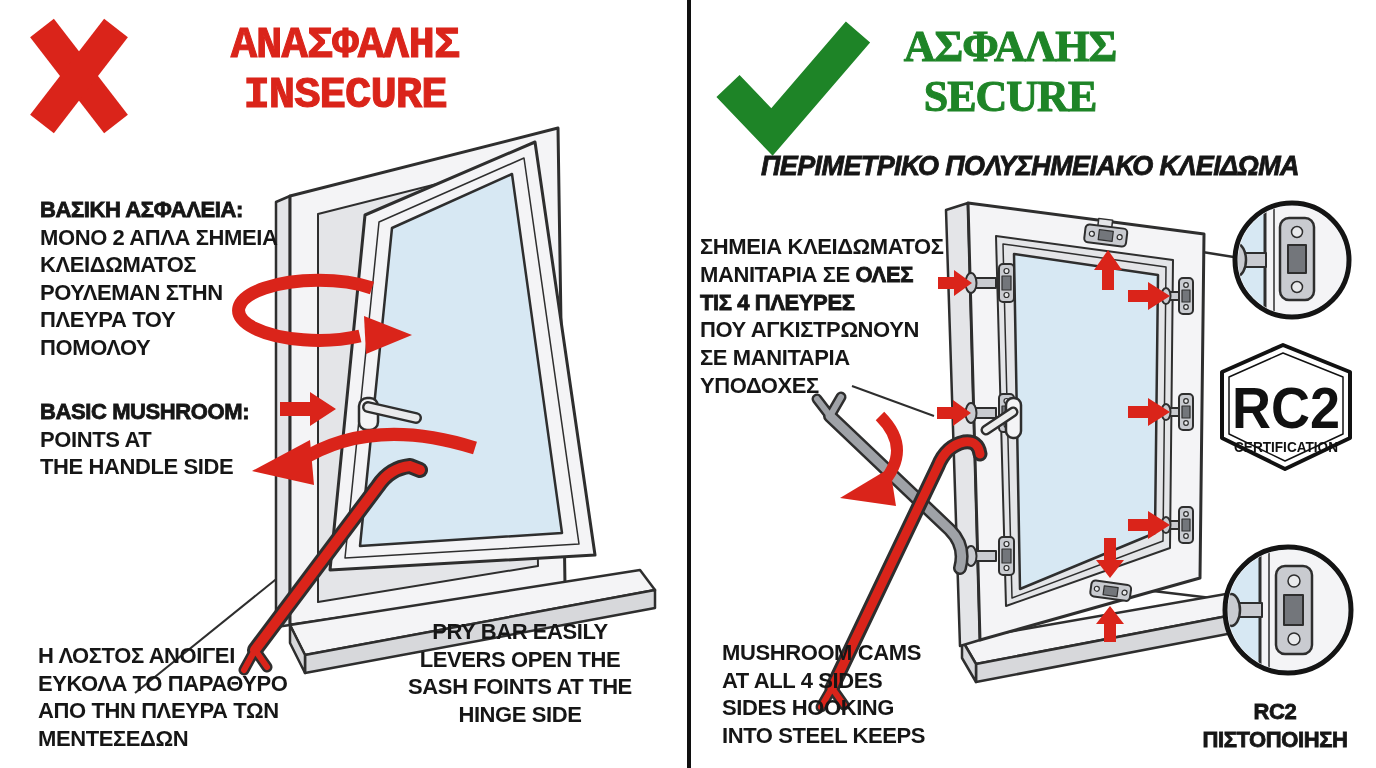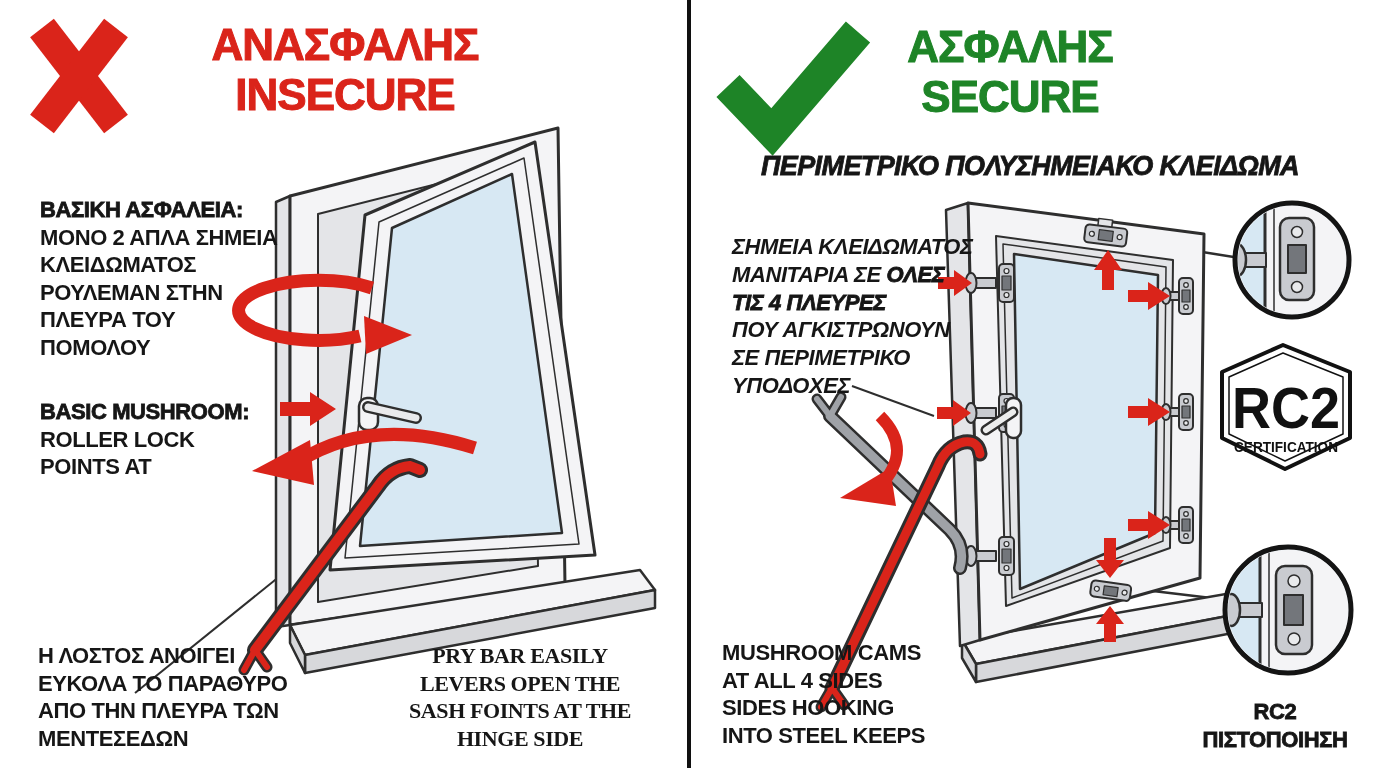--- a/index.html
+++ b/index.html
@@ -80,7 +80,7 @@
     </g>
   </svg>
 
-  <div class="txt title red abs" style="left:150px;top:20px;width:390px;">
+  <div class="txt title red abs" style="left:150px;top:20px;width:390px;font-family:Liberation Mono, monospace;">
     <div>ΑΝΑΣΦΑΛΗΣ</div>
     <div>INSECURE</div>
   </div>

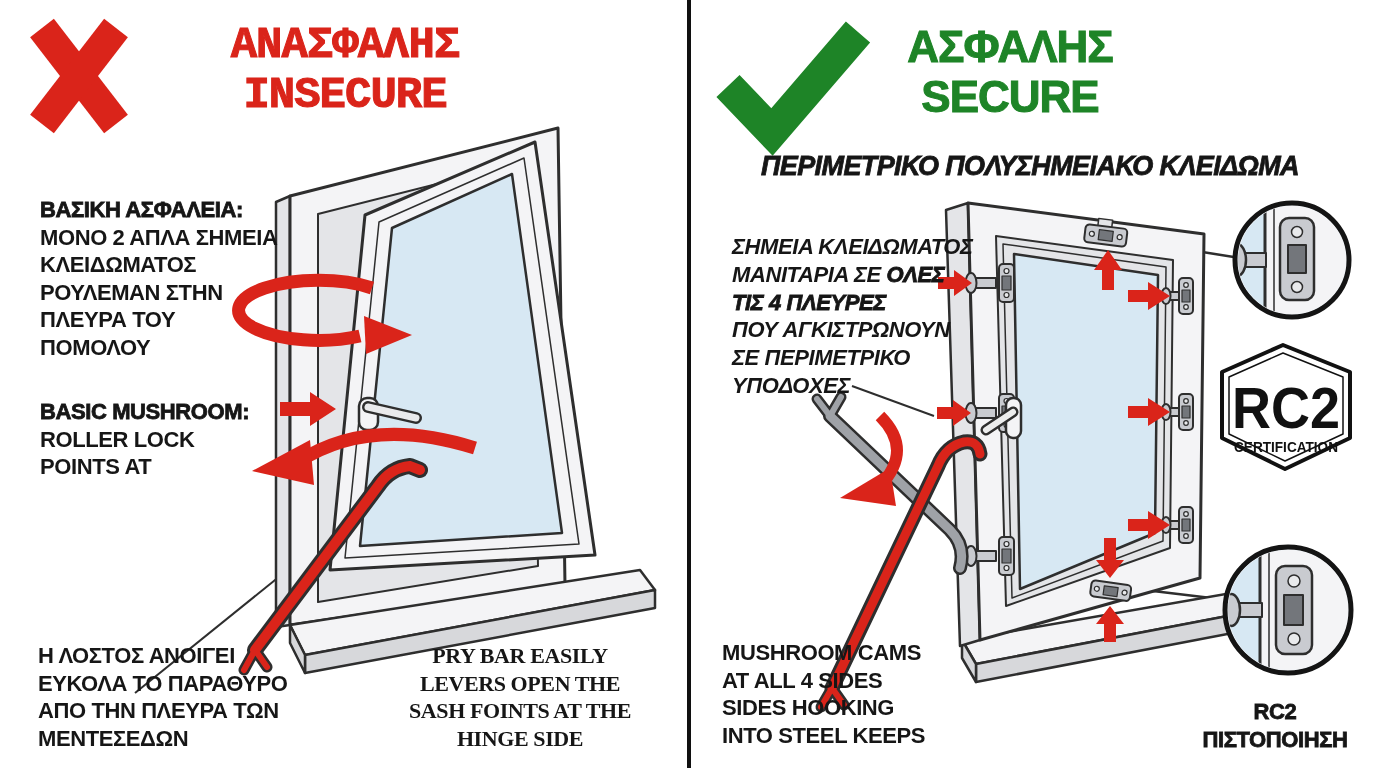--- a/index.html
+++ b/index.html
@@ -17,7 +17,7 @@
   .xb{-webkit-text-stroke:0.8px currentColor;}
   .title{font-size:44px;line-height:50px;text-align:center;letter-spacing:-1px;
          font-weight:bold;-webkit-text-stroke:1px currentColor;}
-  .red{color:var(--red);} .green{color:var(--green);}
+  .red{color:var(--red);} .green{color:var(--green);font-family:Liberation Serif, serif;}
   .subtitle{font-size:27px;line-height:30px;letter-spacing:-0.6px;text-align:center;font-style:italic;}
   .center{text-align:center;}
   .divider{position:absolute;left:687px;top:0;width:4px;height:768px;background:var(--divider);}

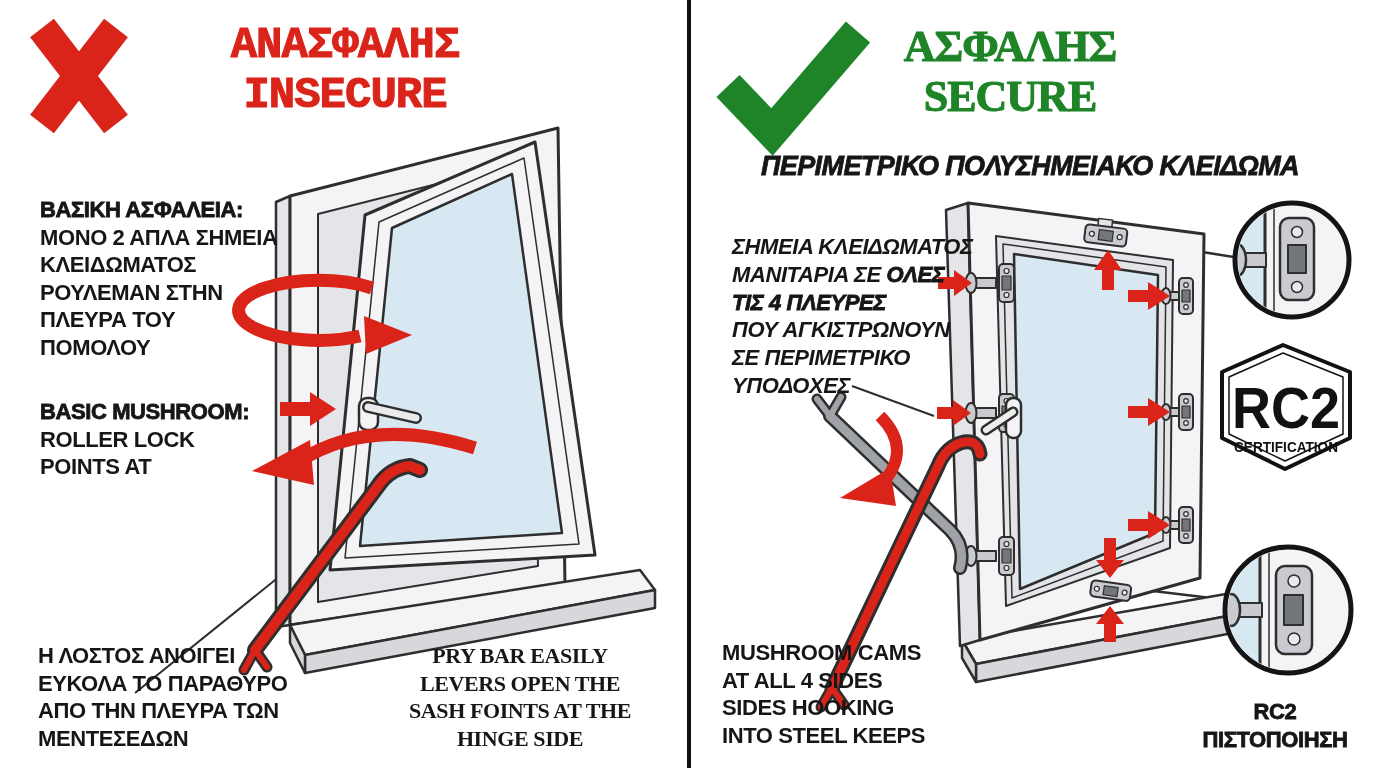--- a/index.html
+++ b/index.html
@@ -289,7 +289,7 @@
   </div>
   <div class="txt subtitle abs xb" style="left:700px;top:151px;width:660px;">ΠΕΡΙΜΕΤΡΙΚΟ ΠΟΛΥΣΗΜΕΙΑΚΟ ΚΛΕΙΔΩΜΑ</div>
 
-  <div class="txt abs" style="left:732px;top:233px;line-height:27.8px;font-style:italic;">
+  <div class="txt abs" style="left:700px;top:233px;line-height:27.8px;">
     <div>ΣΗΜΕΙΑ ΚΛΕΙΔΩΜΑΤΟΣ</div>
     <div><span>ΜΑΝΙΤΑΡΙΑ ΣΕ </span><span class="xb">ΟΛΕΣ</span></div>
     <div class="xb">ΤΙΣ 4 ΠΛΕΥΡΕΣ</div>

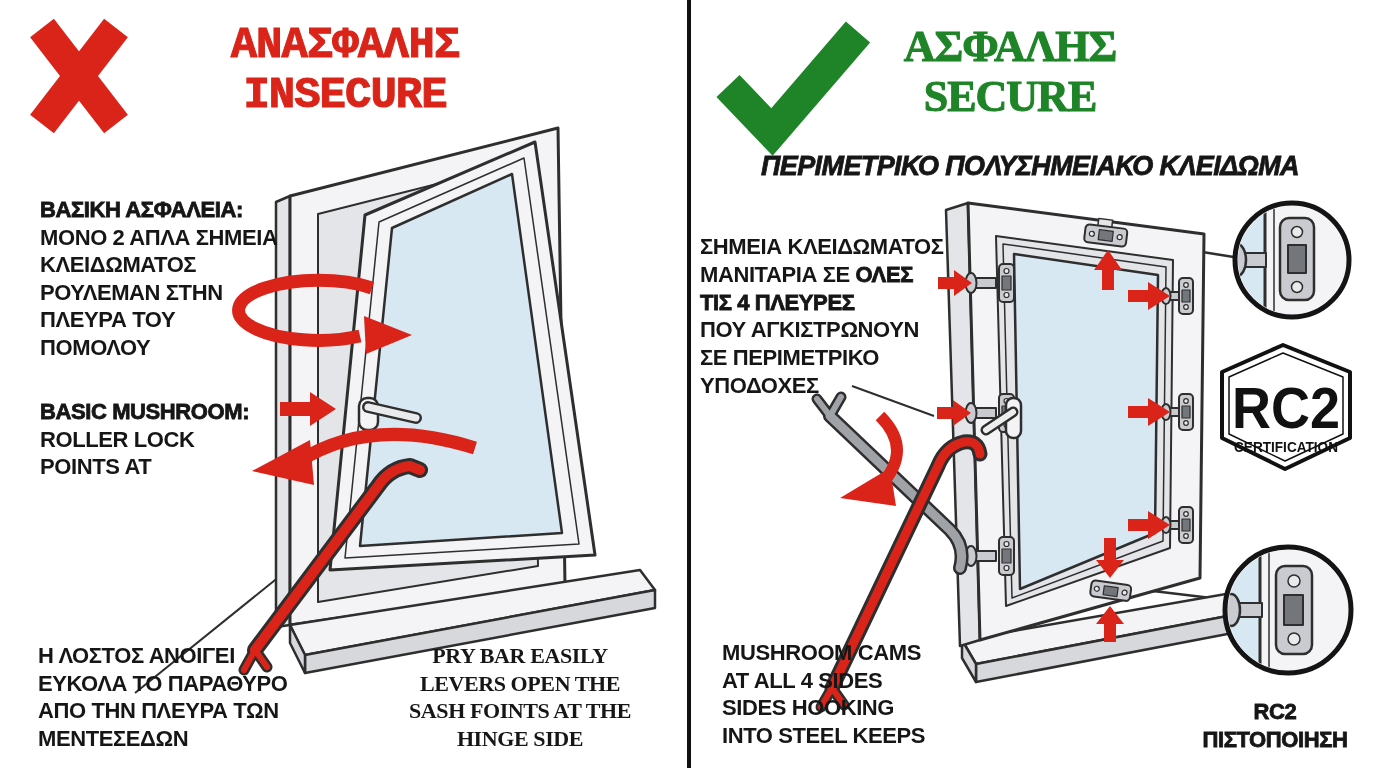--- a/index.html
+++ b/index.html
@@ -294,7 +294,7 @@
     <div><span>ΜΑΝΙΤΑΡΙΑ ΣΕ </span><span class="xb">ΟΛΕΣ</span></div>
     <div class="xb">ΤΙΣ 4 ΠΛΕΥΡΕΣ</div>
     <div>ΠΟΥ ΑΓΚΙΣΤΡΩΝΟΥΝ</div>
-    <div>ΣΕ ΠΕΡΙΜΕΤΡΙΚΟ</div>
+    <div>ΣΕ ΜΑΝΙΤΑΡΙΑ</div>
     <div>ΥΠΟΔΟΧΕΣ</div>
   </div>
 

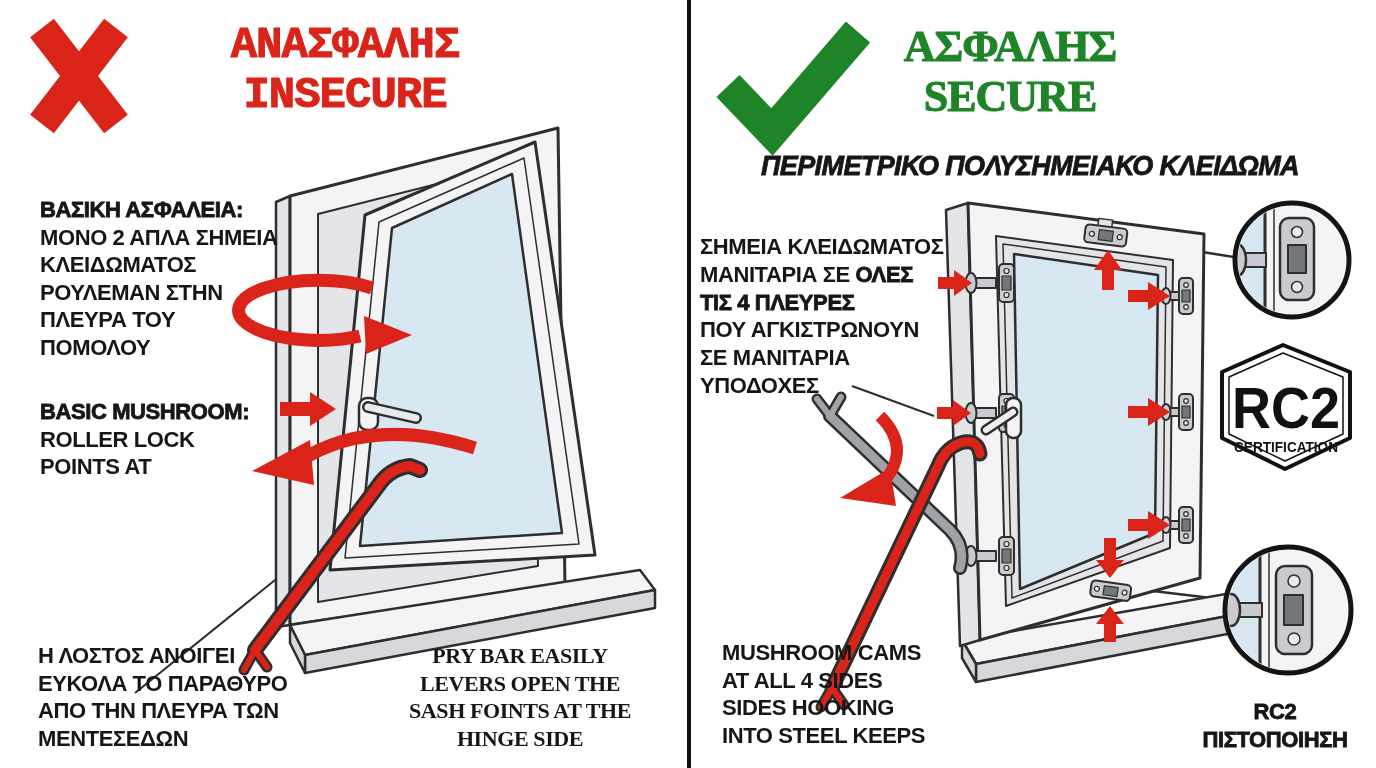--- a/index.html
+++ b/index.html
@@ -96,7 +96,6 @@
 
   <div class="txt abs" style="left:40px;top:398px;">
     <div class="xb">BASIC MUSHROOM:</div>
-    <div>ROLLER LOCK</div>
     <div>POINTS AT</div>
   </div>
 

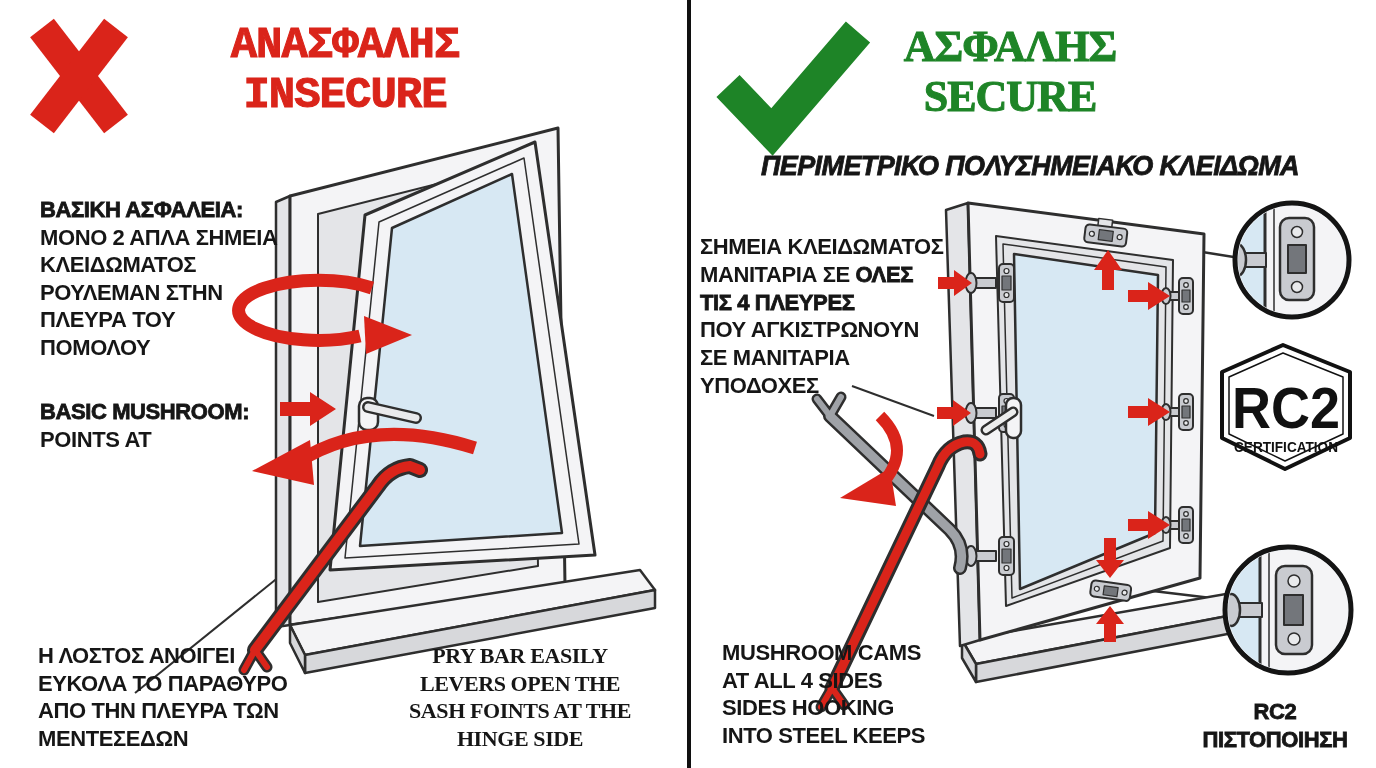--- a/index.html
+++ b/index.html
@@ -97,6 +97,7 @@
   <div class="txt abs" style="left:40px;top:398px;">
     <div class="xb">BASIC MUSHROOM:</div>
     <div>POINTS AT</div>
+    <div>THE HANDLE SIDE</div>
   </div>
 
   <div class="txt abs" style="left:38px;top:642px;">

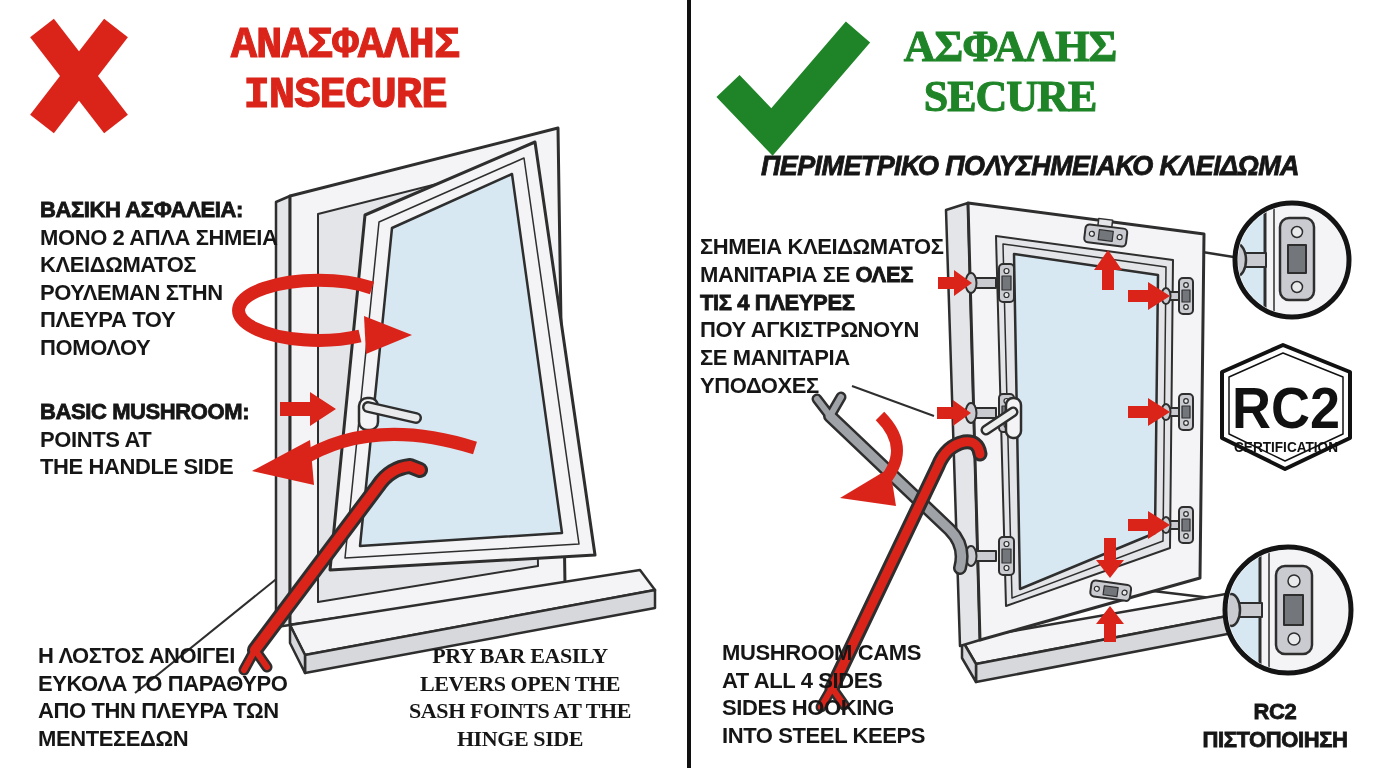--- a/index.html
+++ b/index.html
@@ -106,7 +106,7 @@
     <div>ΑΠΟ ΤΗΝ ΠΛΕΥΡΑ ΤΩΝ</div>
     <div>ΜΕΝΤΕΣΕΔΩΝ</div>
   </div>
-  <div class="txt abs center" style="left:365px;top:642px;width:310px;font-family:Liberation Serif, serif;">
+  <div class="txt abs center" style="left:365px;top:618px;width:310px;">
     <div>PRY BAR EASILY</div>
     <div>LEVERS OPEN THE</div>
     <div>SASH FOINTS AT THE</div>

